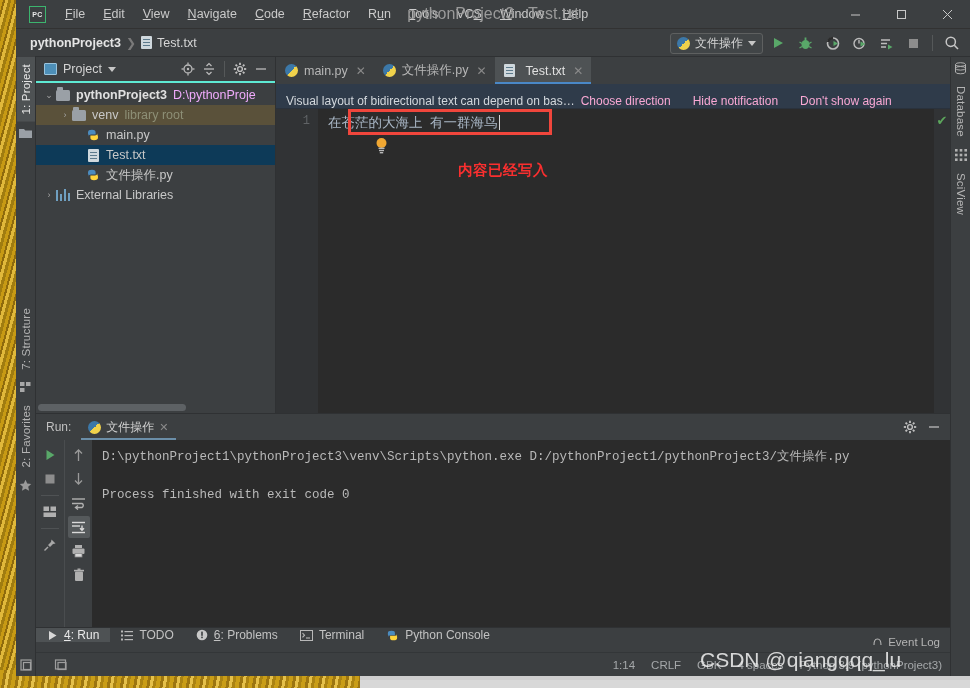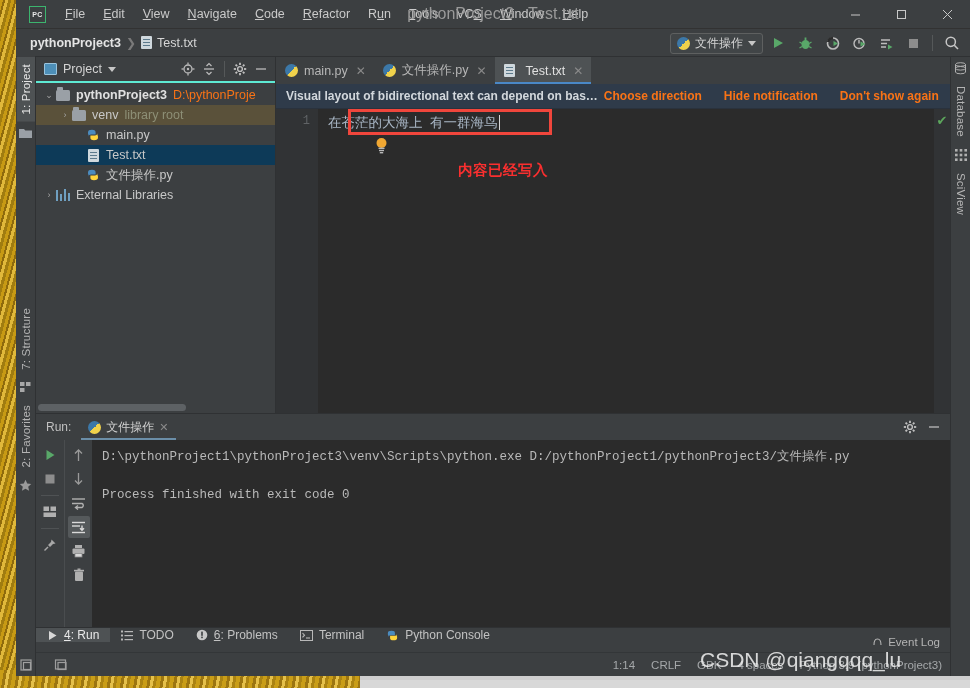--- a/index.html
+++ b/index.html
@@ -165,7 +165,7 @@
   .scratchico { width: 14px; height: 14px; margin-right: 6px; flex: 0 0 14px; position: relative; }
   .node-label { color: #c8c8c8; }
   .node-label.bold { font-weight: bold; color: #e0e0e0; }
-  .node-path { color: #f97316; margin-left: 6px; }
+  .node-path { color: #f0abfc; margin-left: 6px; }
   .node-hint { color: #8d8f76; margin-left: 6px; }
   .pp-hscroll { height: 11px; flex: 0 0 11px; background: #3c3f41; position: relative; }
   .pp-hscroll i {

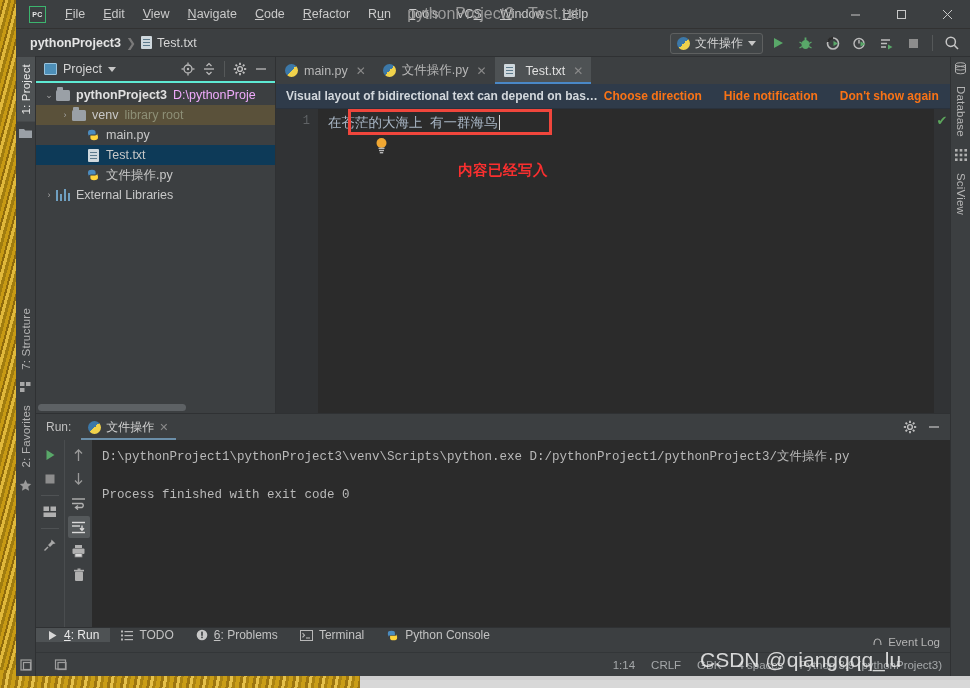--- a/index.html
+++ b/index.html
@@ -187,10 +187,9 @@
   .tab .x { color: #8a8a8a; font-size: 12px; margin-left: 2px; }
 
   .notif {
-    height: 25px; flex: 0 0 25px; background: #2f3b4a; display: flex; align-items: center;
+    height: 25px; flex: 0 0 25px; background: #2f3b4a; display: flex; align-items: flex-end;
     font-size: 12px; color: #d2d7dc; padding: 0 8px 0 10px; gap: 0;
     border-bottom: 1px solid #2a323d;
-    font-weight: bold;
   }
   .notif-link { color: #f97316; margin-left: 22px; white-space: nowrap; }
 

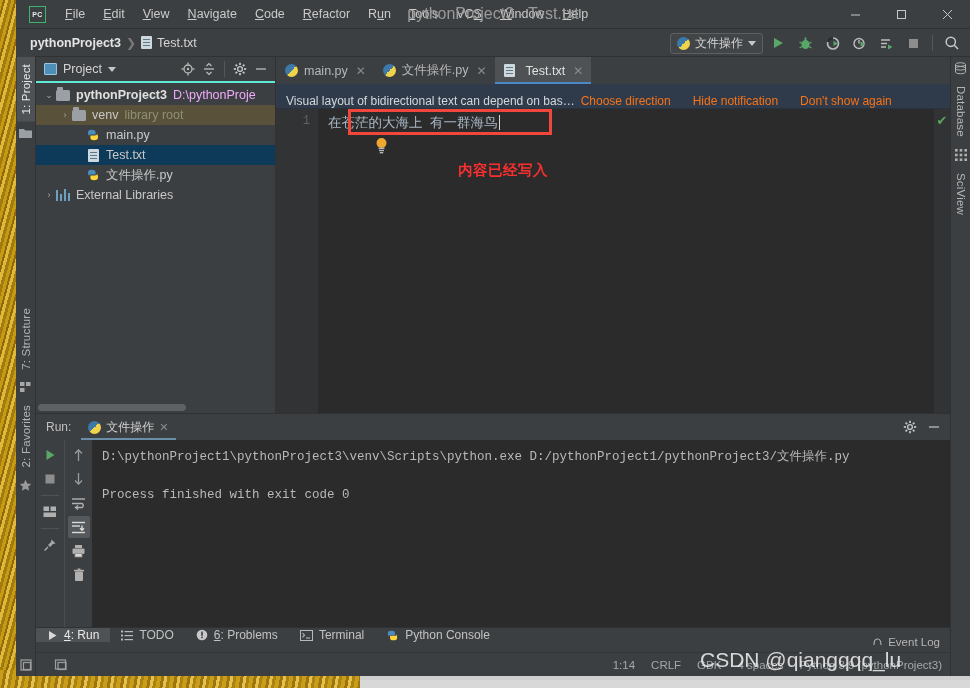--- a/index.html
+++ b/index.html
@@ -191,7 +191,7 @@
     font-size: 12px; color: #d2d7dc; padding: 0 8px 0 10px; gap: 0;
     border-bottom: 1px solid #2a323d;
   }
-  .notif-link { color: #f97316; margin-left: 22px; white-space: nowrap; }
+  .notif-link { color: #f9a8d4; margin-left: 22px; white-space: nowrap; }
 
   .editor-main { flex: 1 1 auto; display: flex; position: relative; min-height: 0; }
   .gutter {

